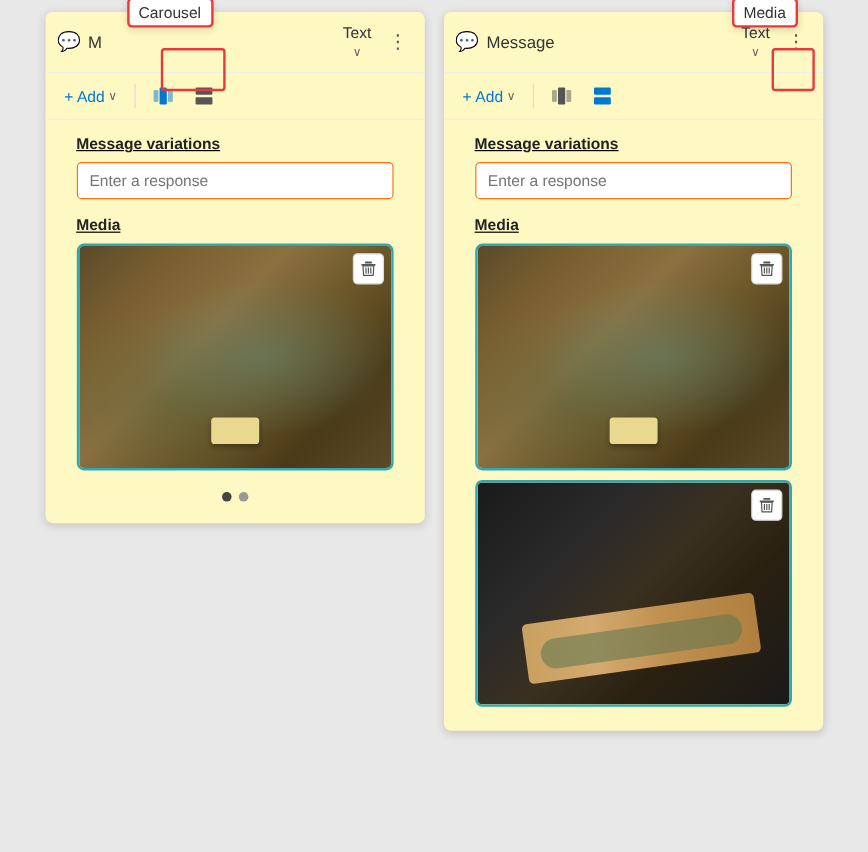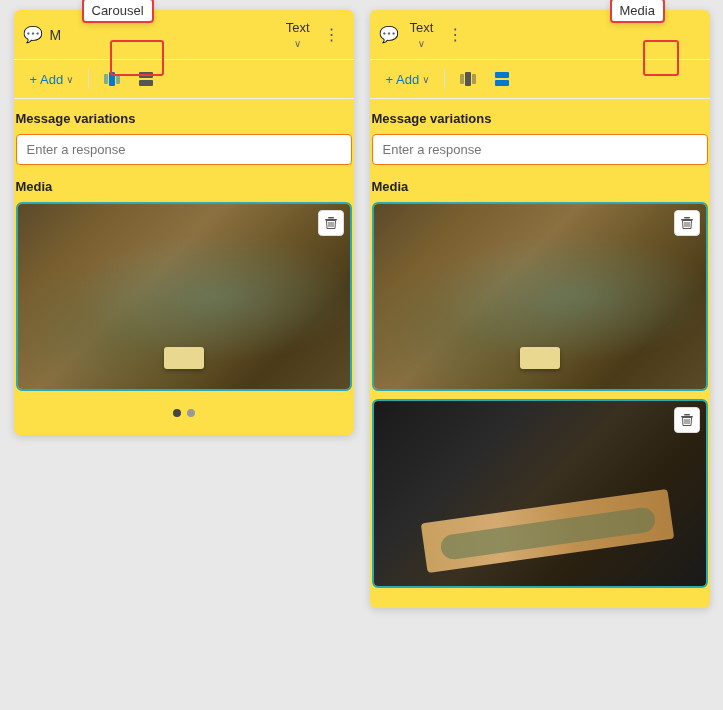--- a/index.html
+++ b/index.html
@@ -15,10 +15,10 @@
       gap: 16px;
     }
     .panel {
-      background: #fde047;
+      background: #fef9c3;
       border-radius: 6px;
       box-shadow: 0 2px 8px rgba(0,0,0,0.15);
-      width: 340px;
+      width: 316px;
       padding: 0;
       overflow: visible;
       position: relative;

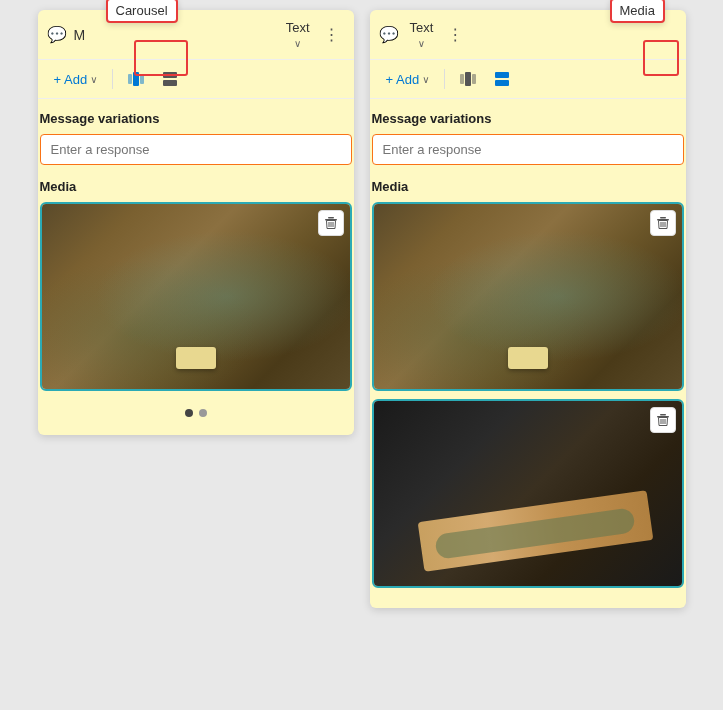--- a/index.html
+++ b/index.html
@@ -327,6 +327,7 @@
 
   <div class="panel-header">
     <span class="header-icon">💬</span>
+    <span class="header-title">Message</span>
     <div class="header-text-btn">
       <span>Text</span>
       <span class="chevron">∨</span>

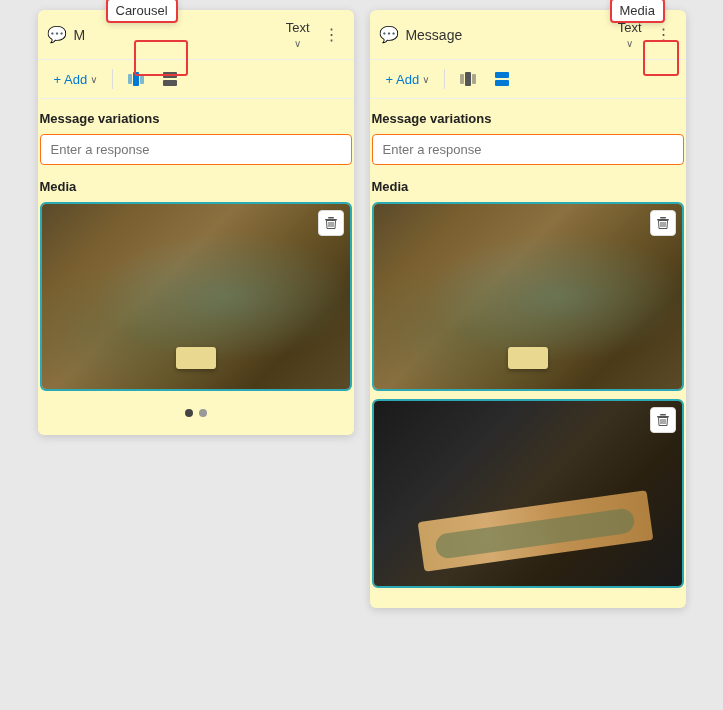--- a/index.html
+++ b/index.html
@@ -114,7 +114,8 @@
       color: #0078d4;
     }
     .panel-content {
-      padding: 12px 2px;
+      padding: 12px 26px;
+      text-decoration: underline;
     }
     .section-label {
       font-size: 13px;

